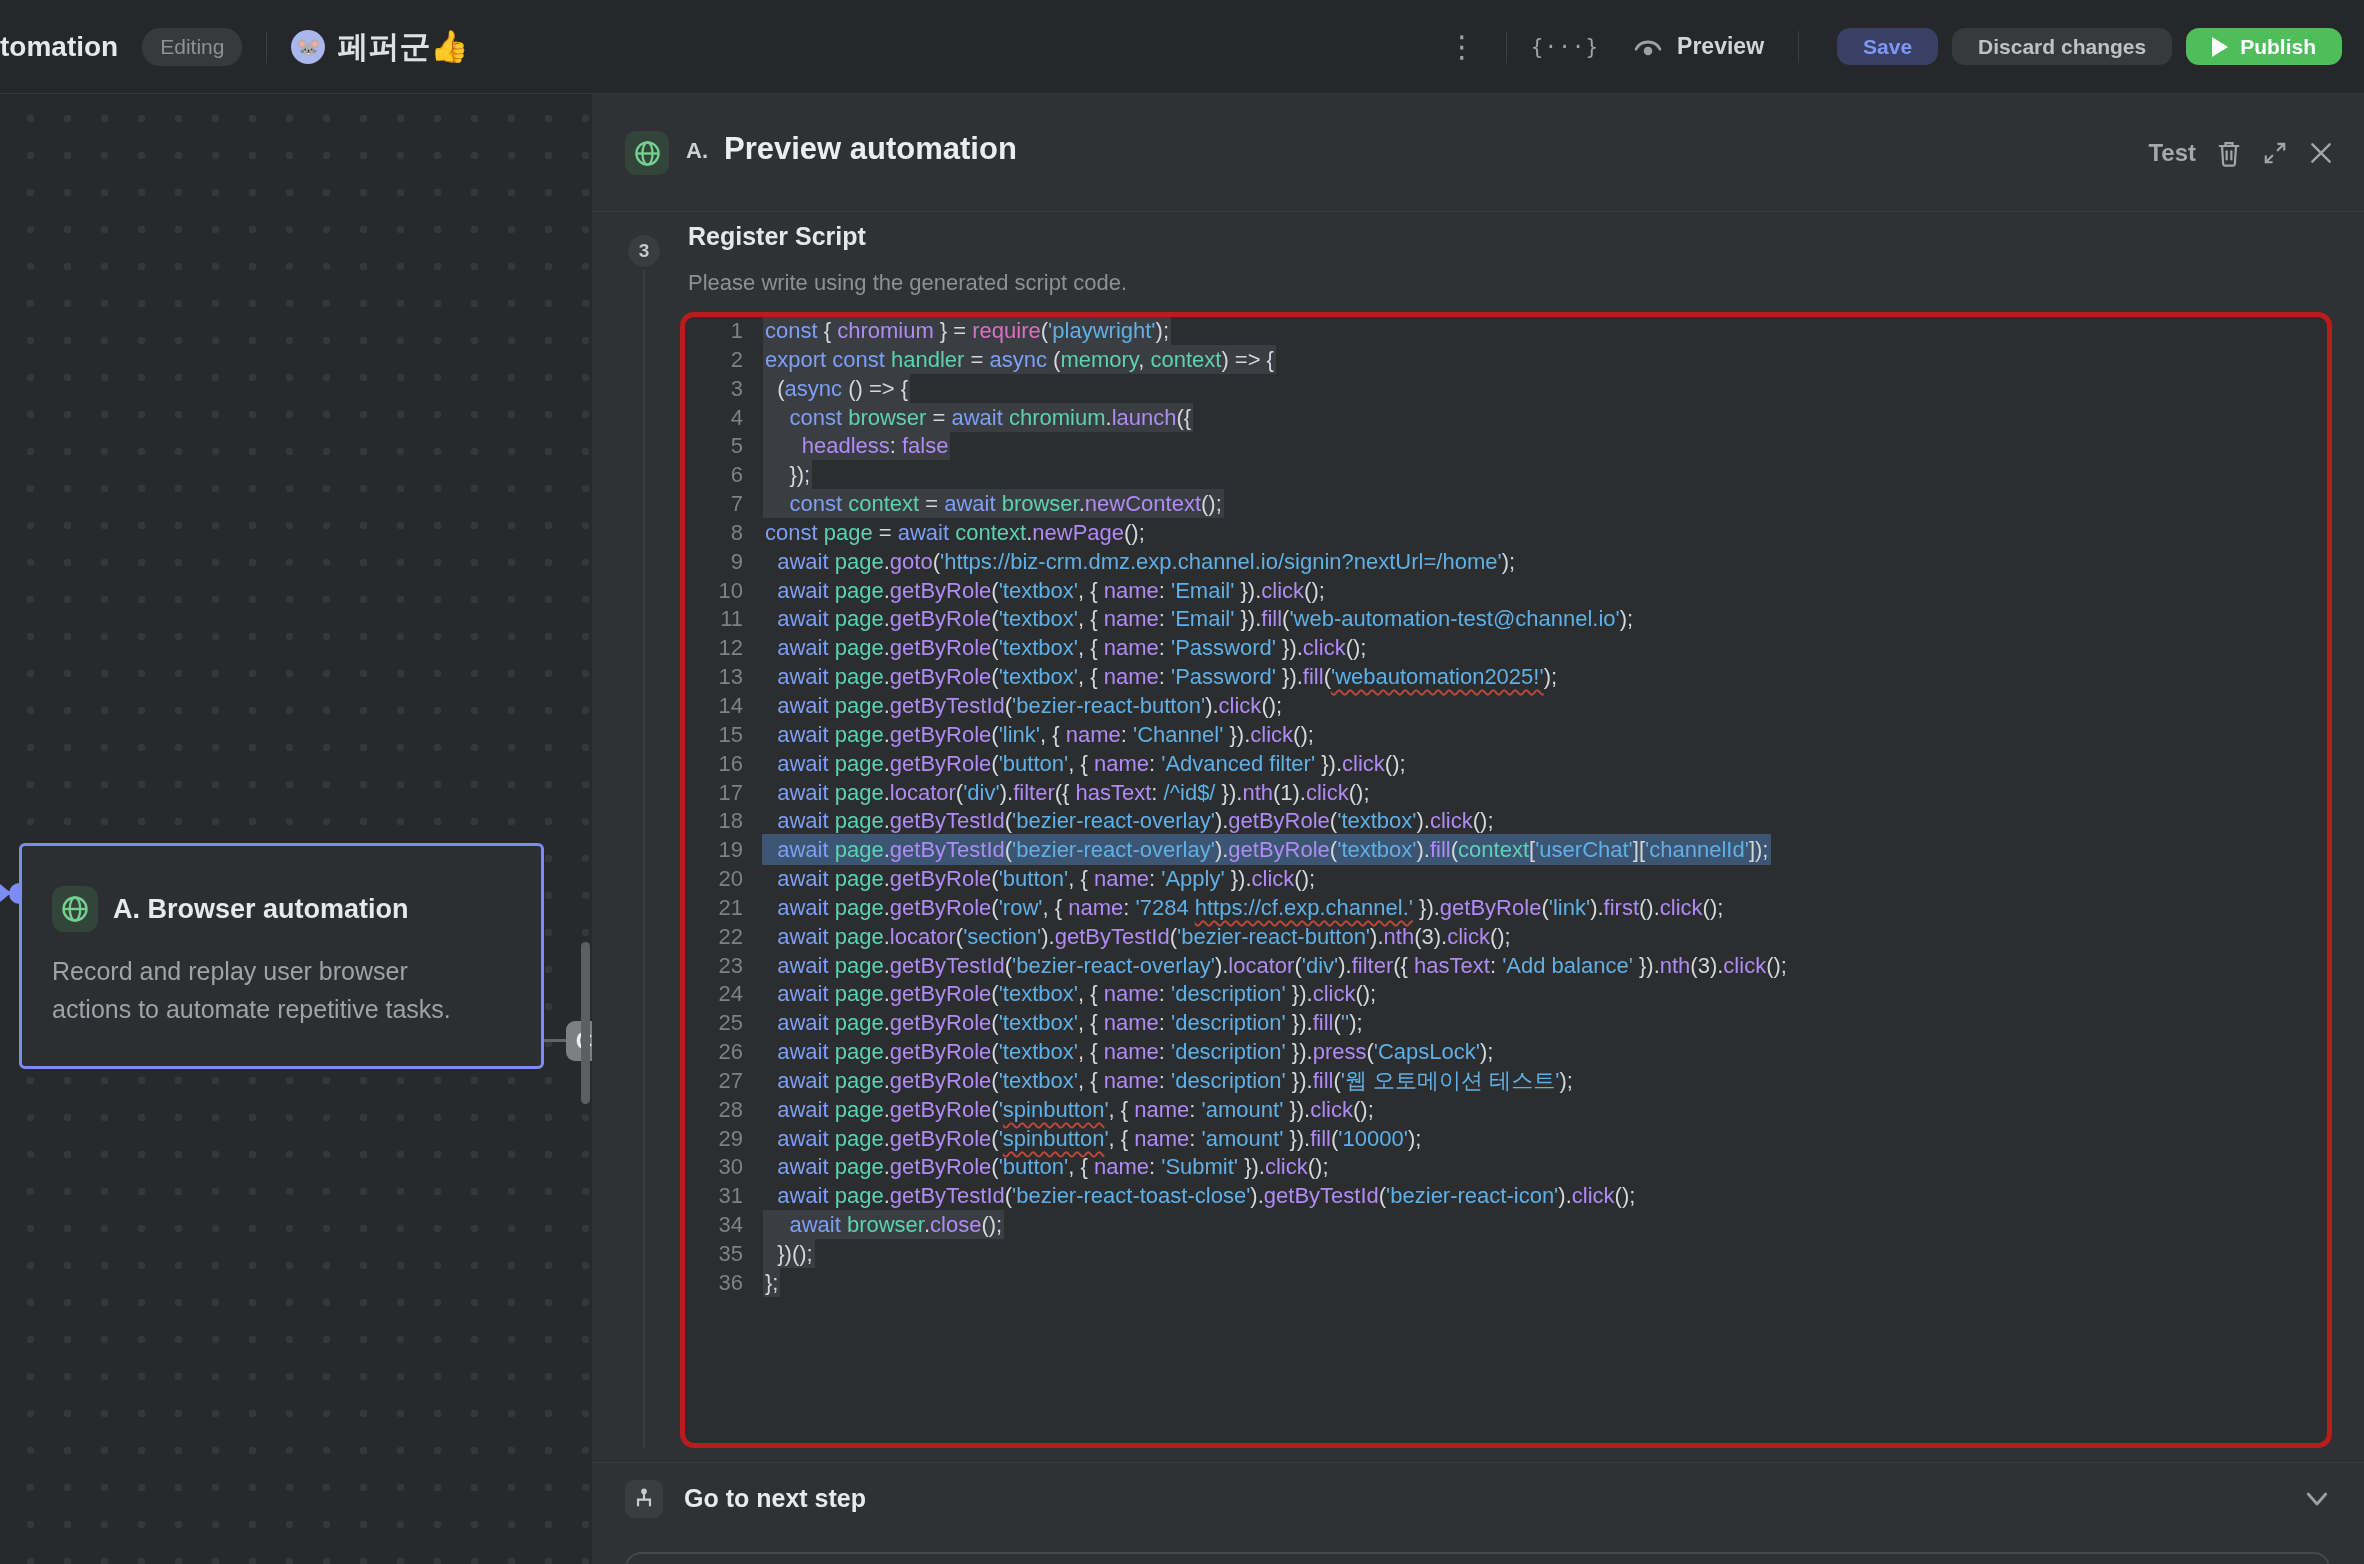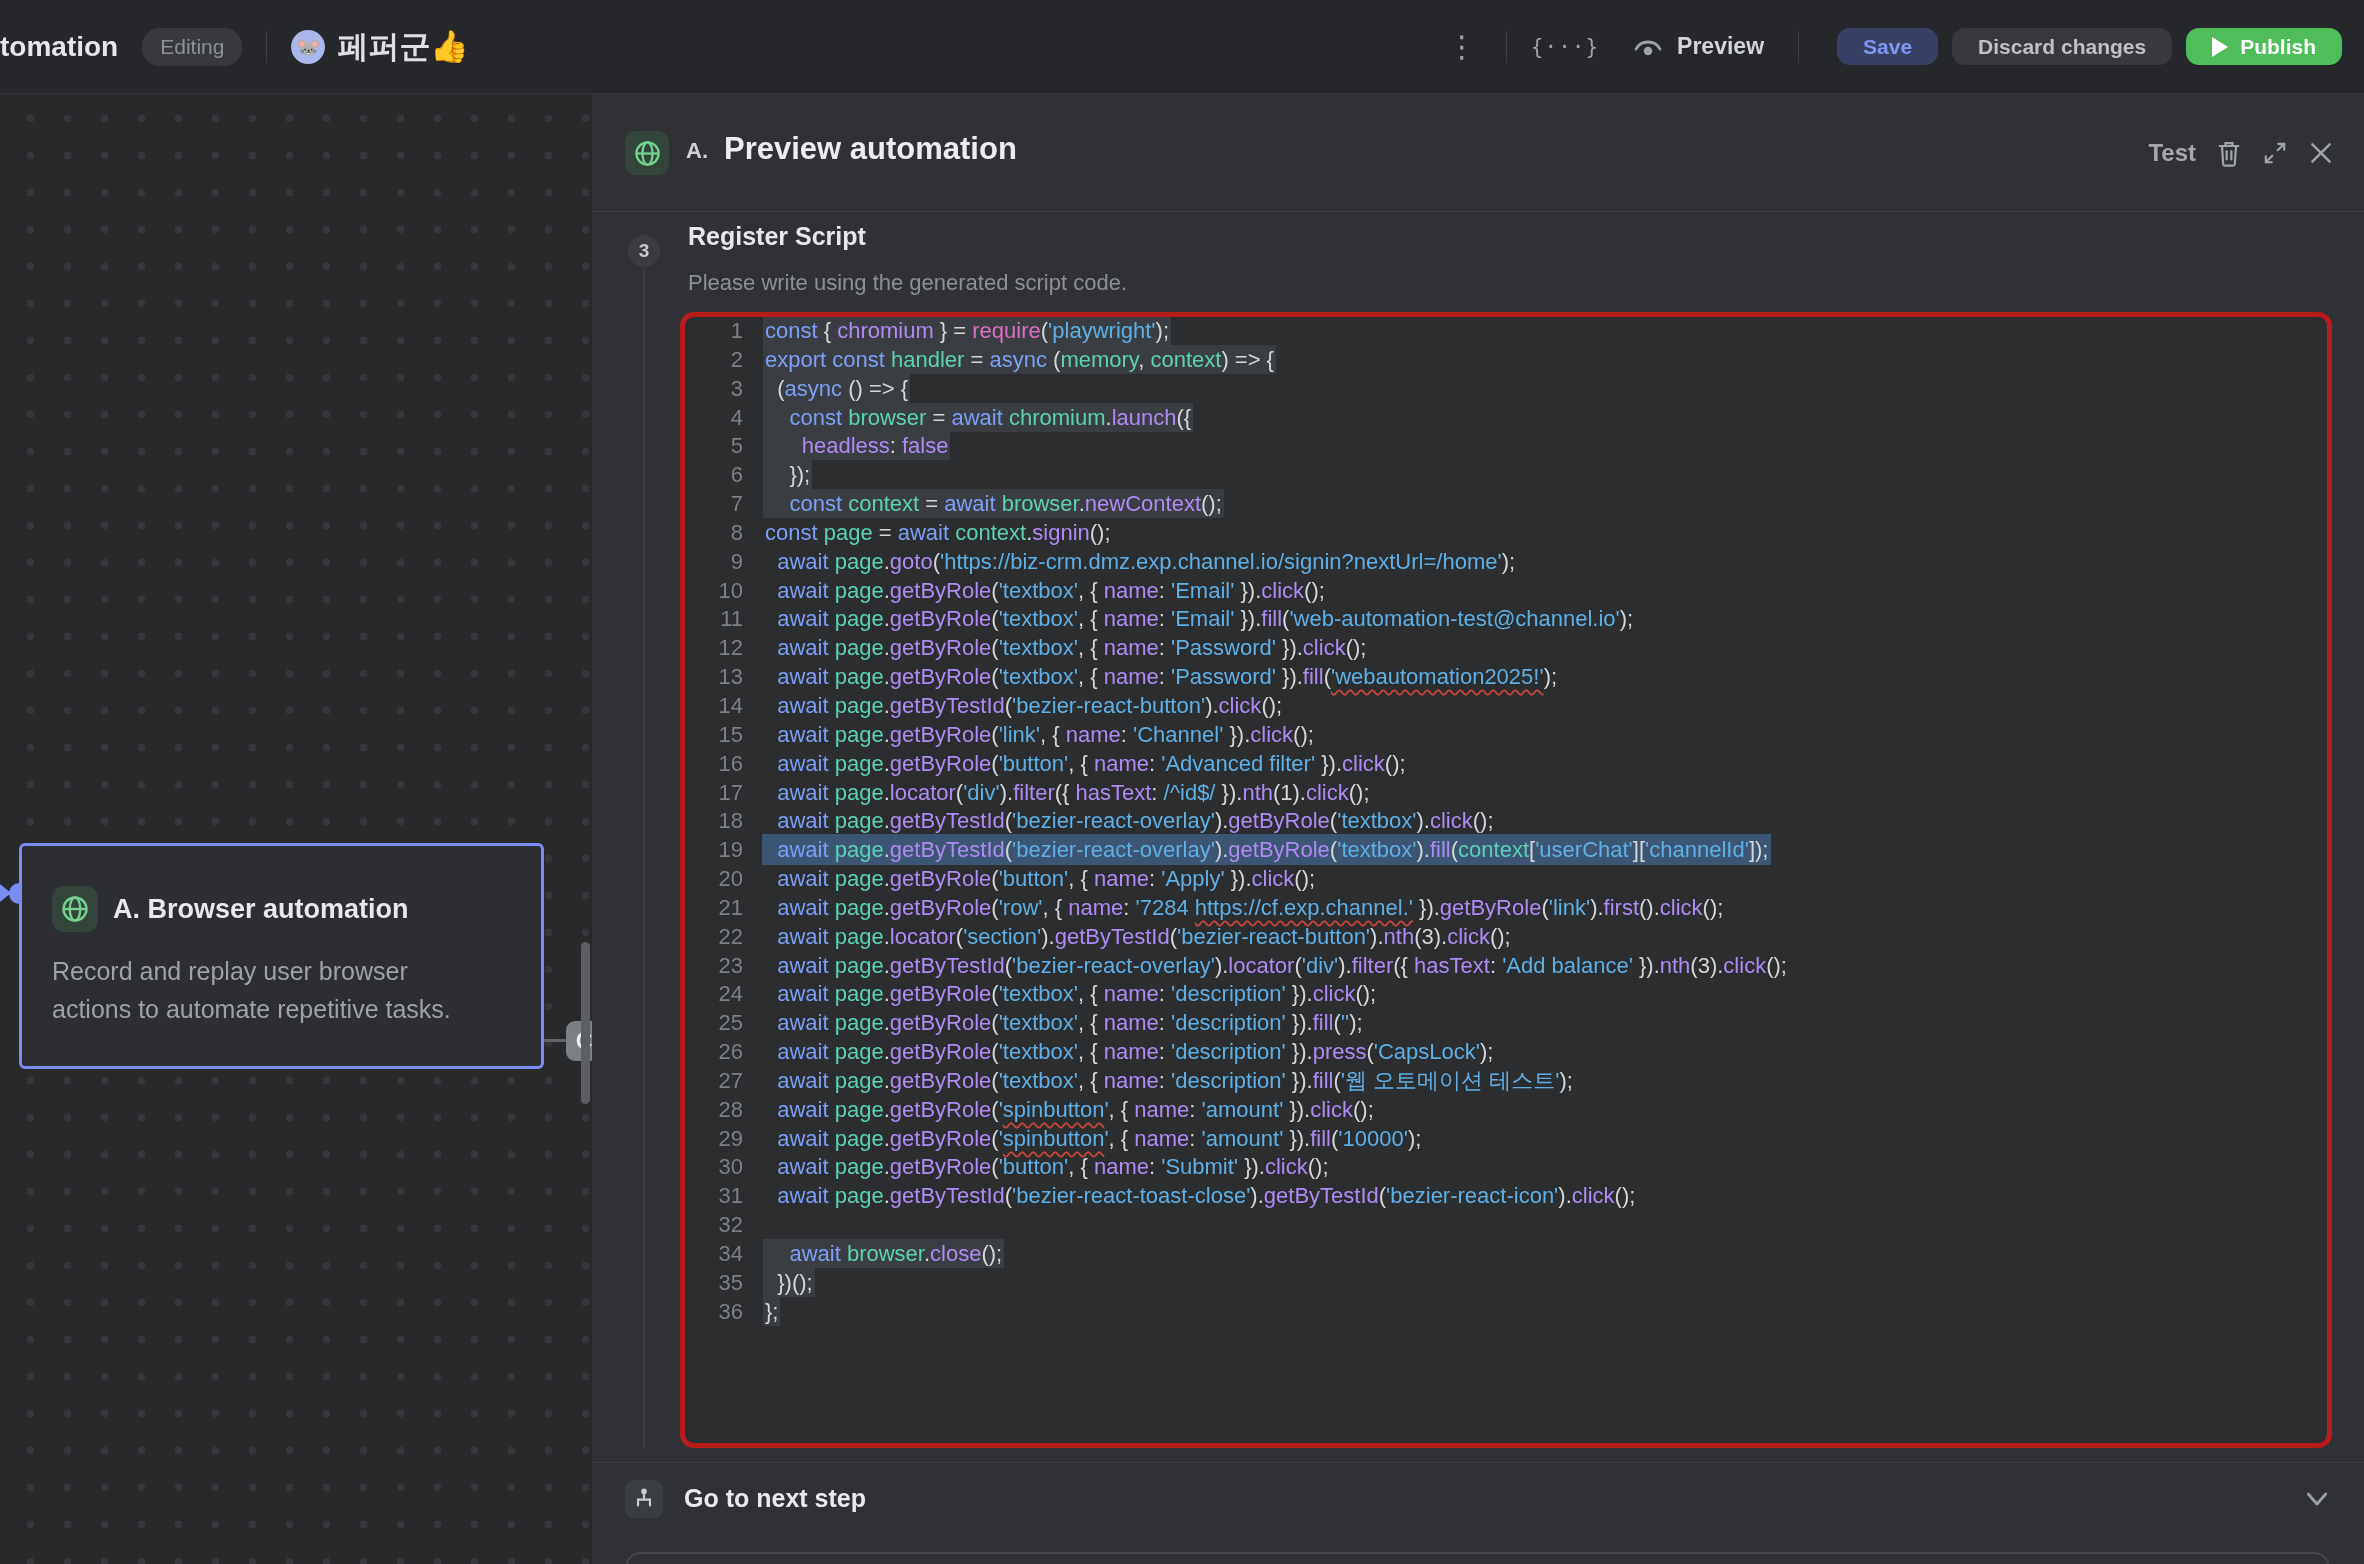--- a/index.html
+++ b/index.html
@@ -207,7 +207,7 @@
         <div class="cl"><span class="ln">5</span><span class="lw ro"><span class="w">      </span><span class="f">headless</span><span class="w">: </span><span class="f">false</span></span></div>
         <div class="cl"><span class="ln">6</span><span class="lw ro"><span class="w">    });</span></span></div>
         <div class="cl"><span class="ln">7</span><span class="lw ro"><span class="w">    </span><span class="k">const </span><span class="v">context</span><span class="w"> = </span><span class="k">await </span><span class="v">browser</span><span class="w">.</span><span class="f">newContext</span><span class="w">();</span></span></div>
-        <div class="cl"><span class="ln">8</span><span class="lw"><span class="k">const </span><span class="v">page</span><span class="w"> = </span><span class="k">await </span><span class="v">context</span><span class="w">.</span><span class="f">signin</span><span class="w">();</span></span></div>
+        <div class="cl"><span class="ln">8</span><span class="lw"><span class="k">const </span><span class="v">page</span><span class="w"> = </span><span class="k">await </span><span class="v">context</span><span class="w">.</span><span class="f">newPage</span><span class="w">();</span></span></div>
         <div class="cl"><span class="ln">9</span><span class="lw"><span class="w">  </span><span class="k">await </span><span class="v">page</span><span class="w">.</span><span class="f">goto</span><span class="w">(</span><span class="s">'https://biz-crm.dmz.exp.channel.io/signin?nextUrl=/home'</span><span class="w">);</span></span></div>
         <div class="cl"><span class="ln">10</span><span class="lw"><span class="w">  </span><span class="k">await </span><span class="v">page</span><span class="w">.</span><span class="f">getByRole</span><span class="w">(</span><span class="s">'textbox'</span><span class="w">, { </span><span class="f">name</span><span class="w">: </span><span class="s">'Email'</span><span class="w"> }).</span><span class="f">click</span><span class="w">();</span></span></div>
         <div class="cl"><span class="ln">11</span><span class="lw"><span class="w">  </span><span class="k">await </span><span class="v">page</span><span class="w">.</span><span class="f">getByRole</span><span class="w">(</span><span class="s">'textbox'</span><span class="w">, { </span><span class="f">name</span><span class="w">: </span><span class="s">'Email'</span><span class="w"> }).</span><span class="f">fill</span><span class="w">(</span><span class="s">'web-automation-test@channel.io'</span><span class="w">);</span></span></div>

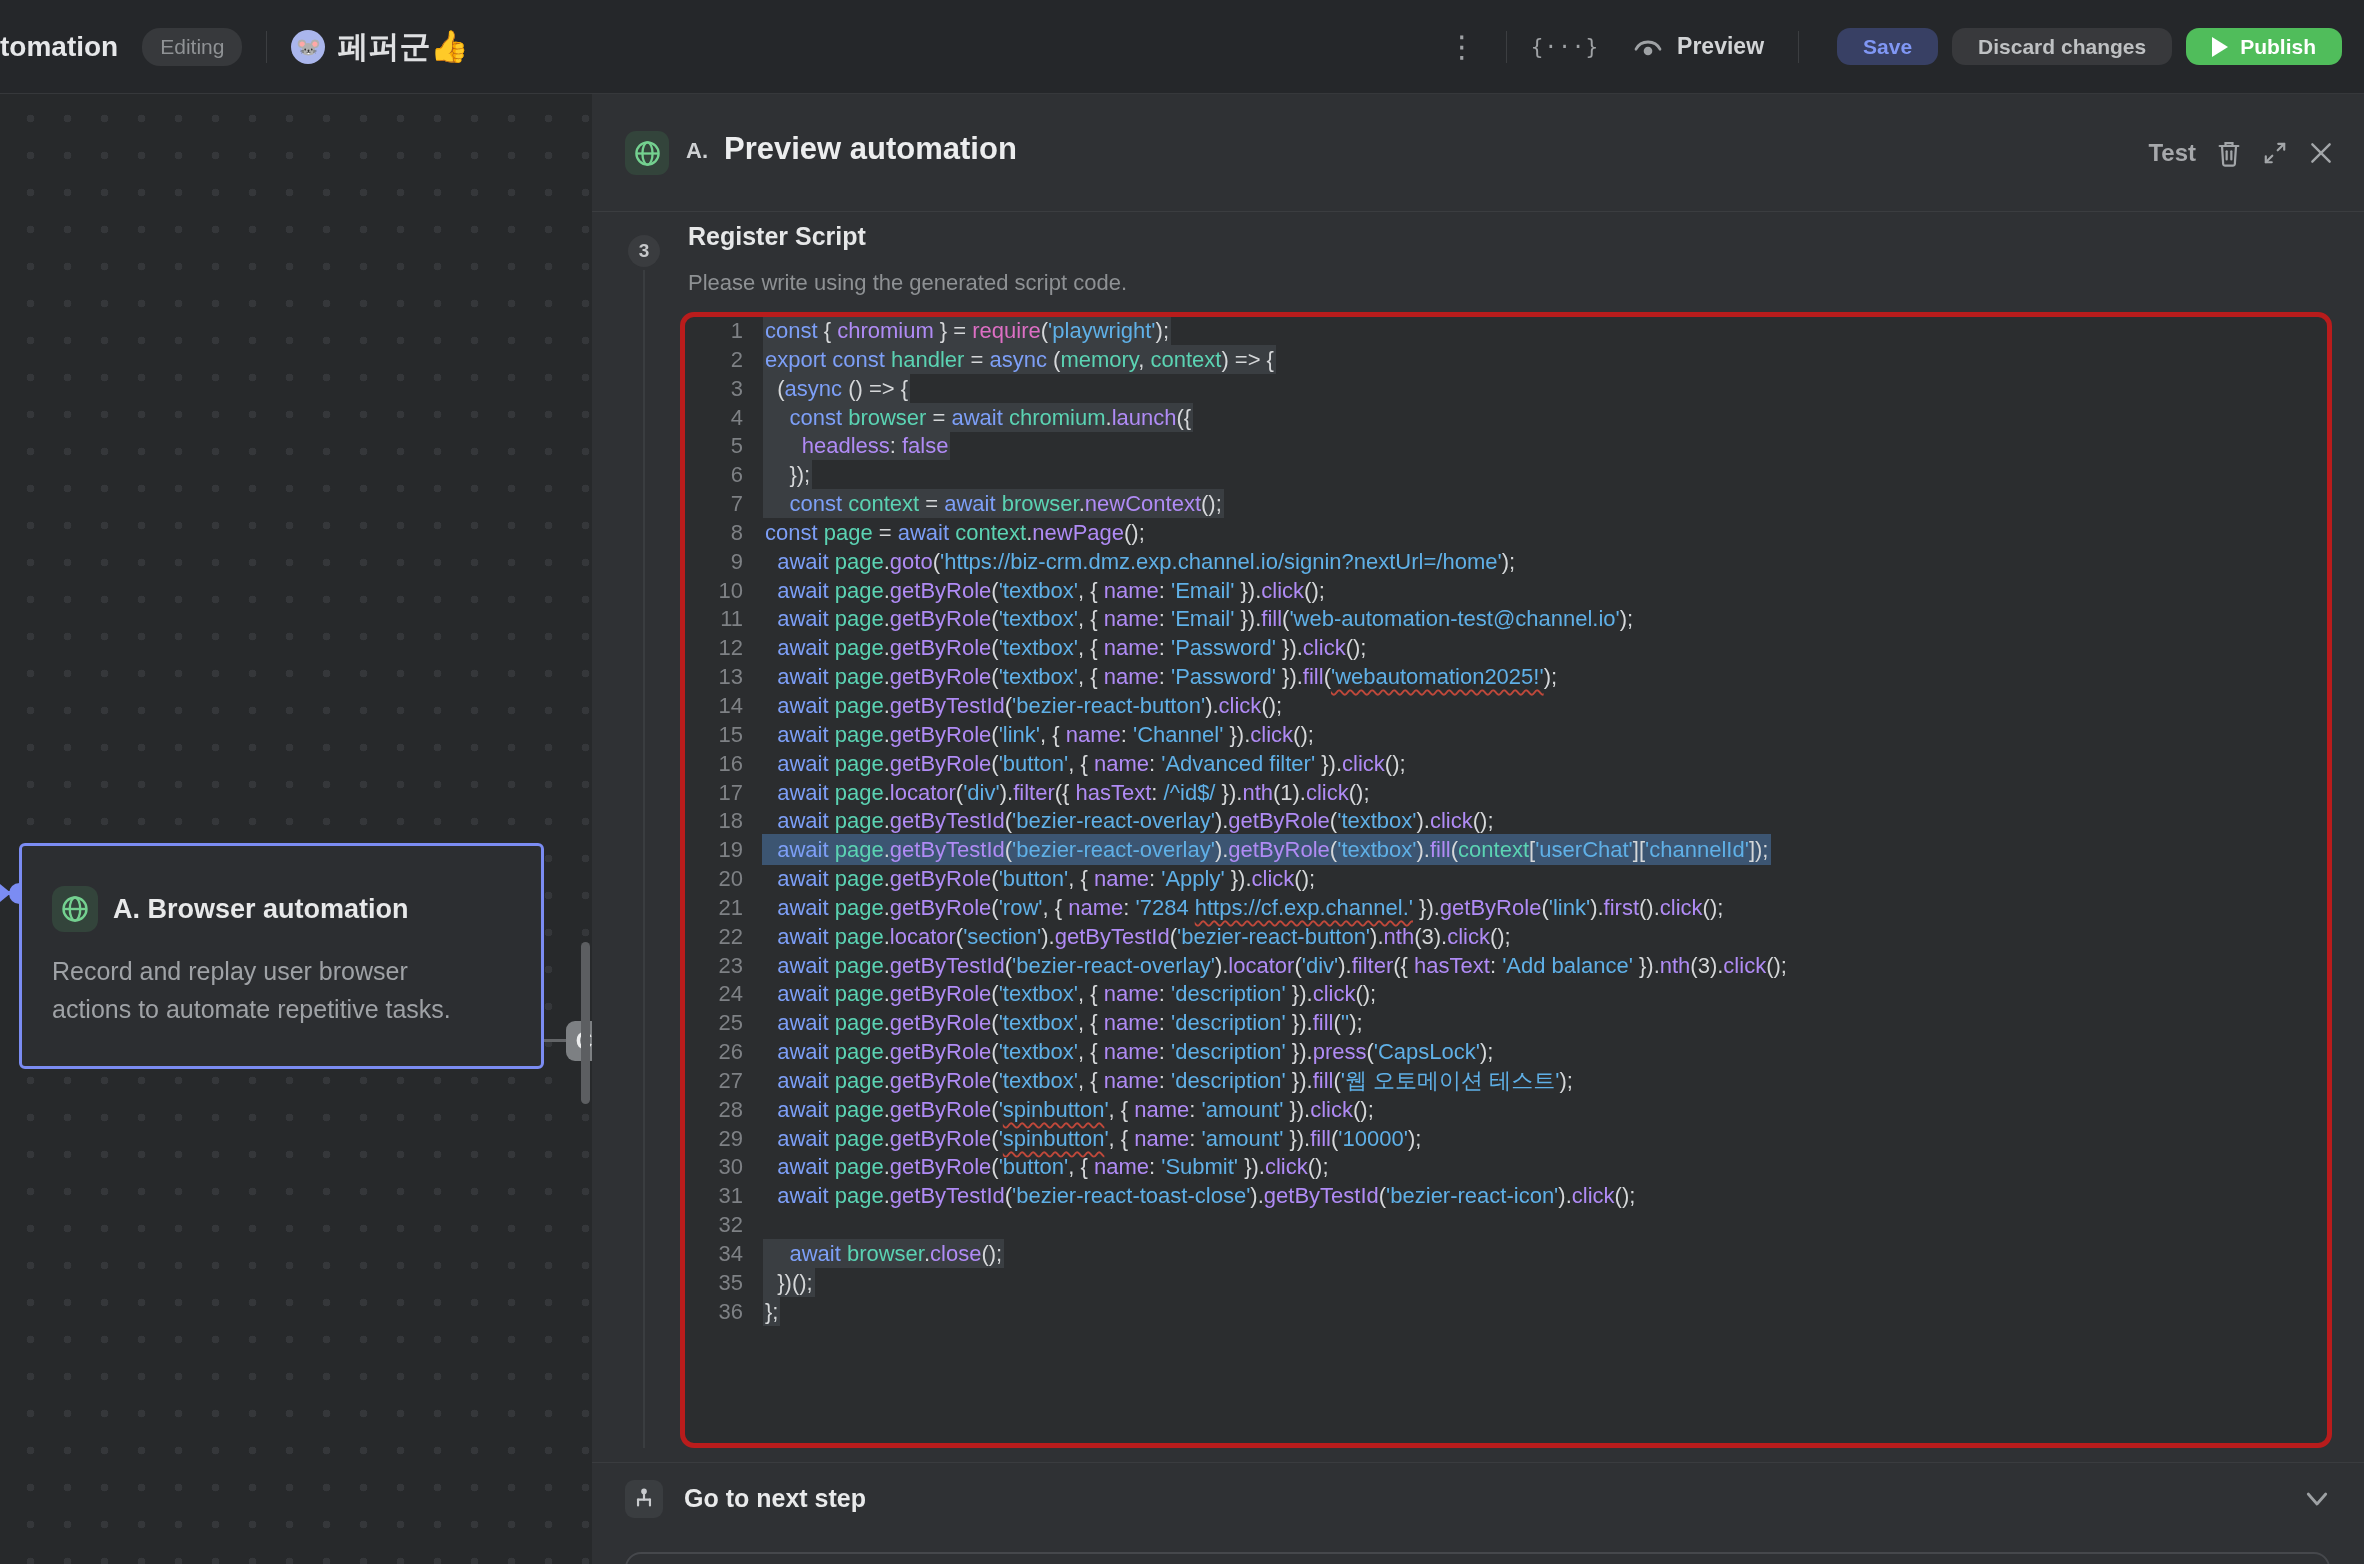--- a/index.html
+++ b/index.html
@@ -231,7 +231,6 @@
         <div class="cl"><span class="ln">29</span><span class="lw"><span class="w">  </span><span class="k">await </span><span class="v">page</span><span class="w">.</span><span class="f">getByRole</span><span class="w">(</span><span class="s">'</span><span class="s q">spinbutton</span><span class="s">'</span><span class="w">, { </span><span class="f">name</span><span class="w">: </span><span class="s">'amount'</span><span class="w"> }).</span><span class="f">fill</span><span class="w">(</span><span class="s">'10000'</span><span class="w">);</span></span></div>
         <div class="cl"><span class="ln">30</span><span class="lw"><span class="w">  </span><span class="k">await </span><span class="v">page</span><span class="w">.</span><span class="f">getByRole</span><span class="w">(</span><span class="s">'button'</span><span class="w">, { </span><span class="f">name</span><span class="w">: </span><span class="s">'Submit'</span><span class="w"> }).</span><span class="f">click</span><span class="w">();</span></span></div>
         <div class="cl"><span class="ln">31</span><span class="lw"><span class="w">  </span><span class="k">await </span><span class="v">page</span><span class="w">.</span><span class="f">getByTestId</span><span class="w">(</span><span class="s">'bezier-react-toast-close'</span><span class="w">).</span><span class="f">getByTestId</span><span class="w">(</span><span class="s">'bezier-react-icon'</span><span class="w">).</span><span class="f">click</span><span class="w">();</span></span></div>
-        <div class="cl"><span class="ln">32</span><span class="lw"></span></div>
         <div class="cl"><span class="ln">34</span><span class="lw ro"><span class="w">    </span><span class="k">await </span><span class="v">browser</span><span class="w">.</span><span class="f">close</span><span class="w">();</span></span></div>
         <div class="cl"><span class="ln">35</span><span class="lw ro"><span class="w">  })();</span></span></div>
         <div class="cl"><span class="ln">36</span><span class="lw ro"><span class="w">};</span></span></div>

